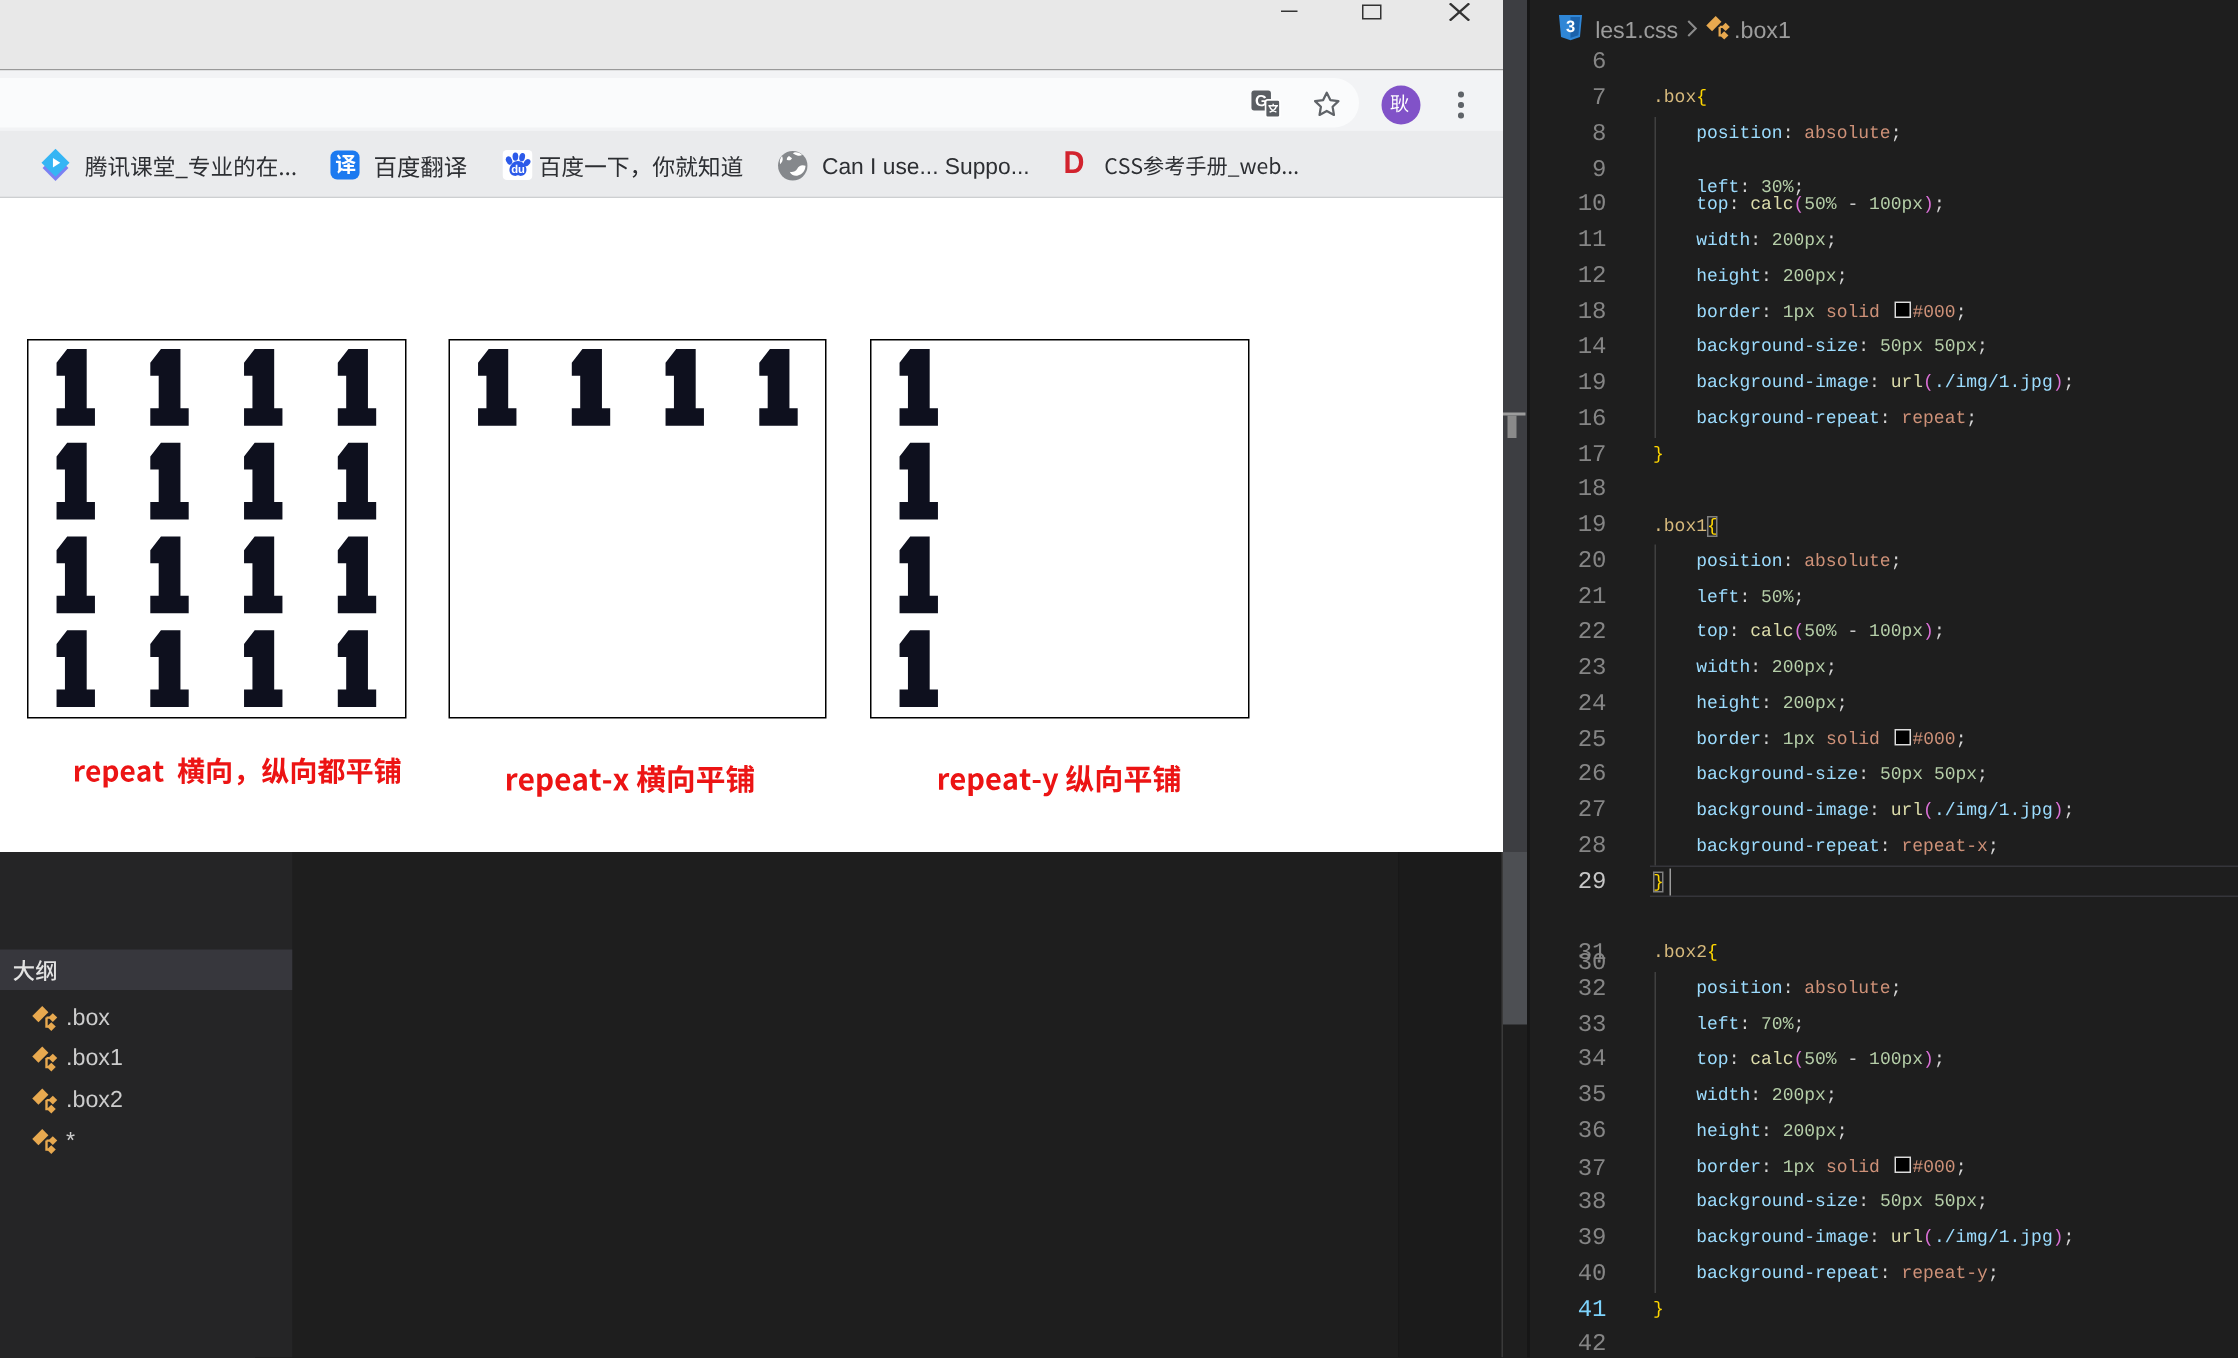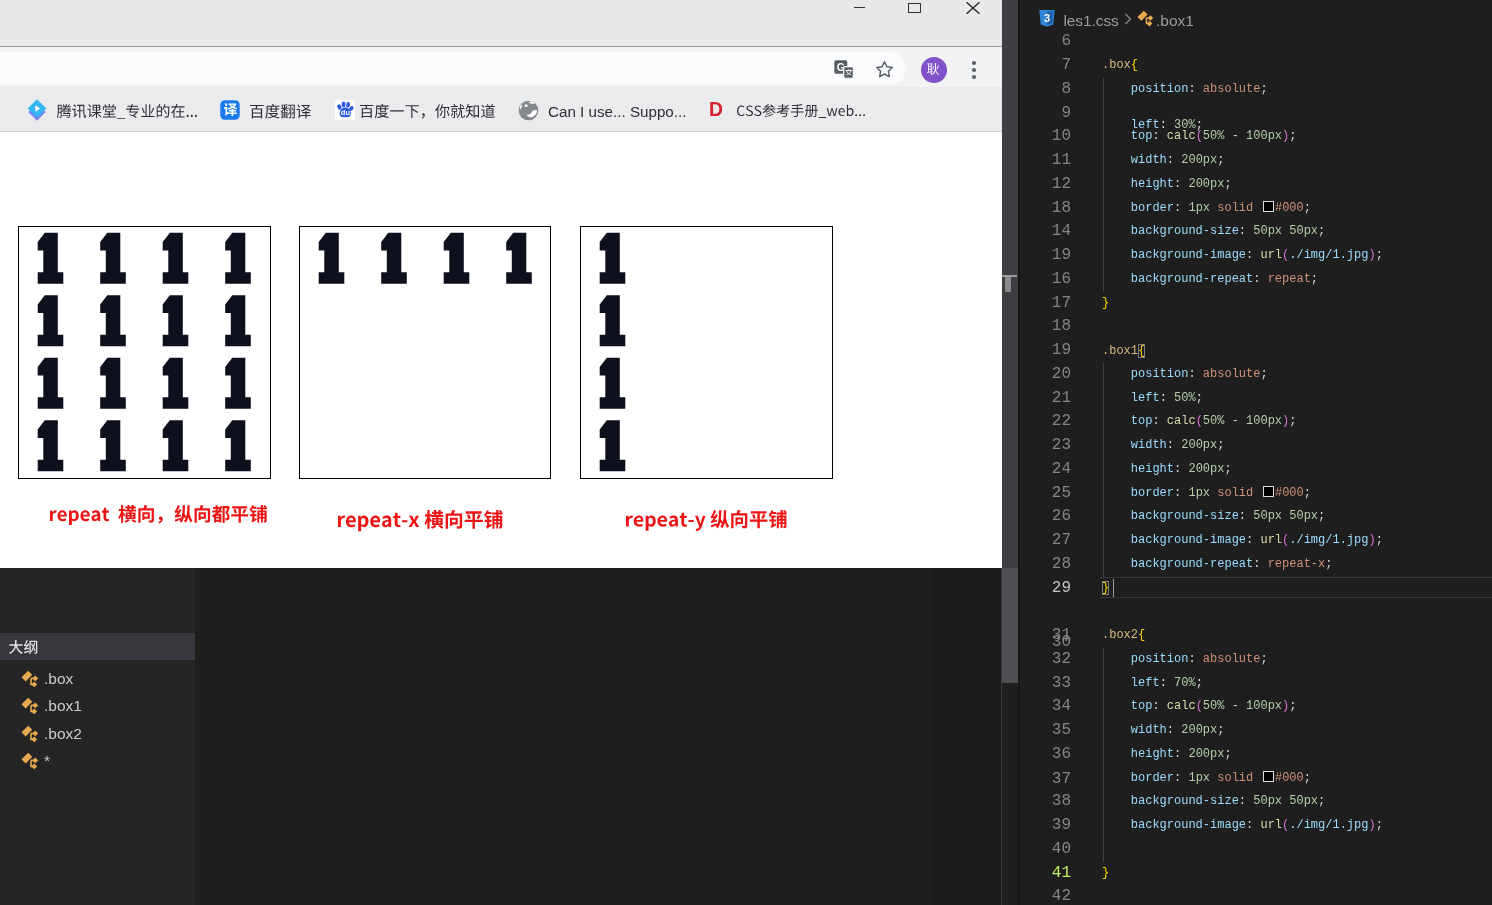--- a/index.html
+++ b/index.html
@@ -154,6 +154,7 @@
 <div class="ln" style="top:814.05px;color:#858585">39</div>
 <div class="cl" style="top:814.05px"><span>    </span><span class="prop">background-image</span><span class="pn">:</span><span class="pn"> </span><span class="fn">url</span><span class="p2">(</span><span class="lnk">./img/1.jpg</span><span class="p2">)</span><span class="pn">;</span></div>
 <div class="ln" style="top:837.80px;color:#858585">40</div>
+<div class="cl" style="top:837.80px"><span>    </span><span class="prop">background-repeat</span><span class="pn">:</span><span class="val"> repeat-y</span><span class="pn">;</span></div>
 <div class="ln" style="top:861.55px;color:#bef264">41</div>
 <div class="cl" style="top:861.55px"><span class="b1">}</span></div>
 <div class="ln" style="top:885.30px;color:#858585">42</div>

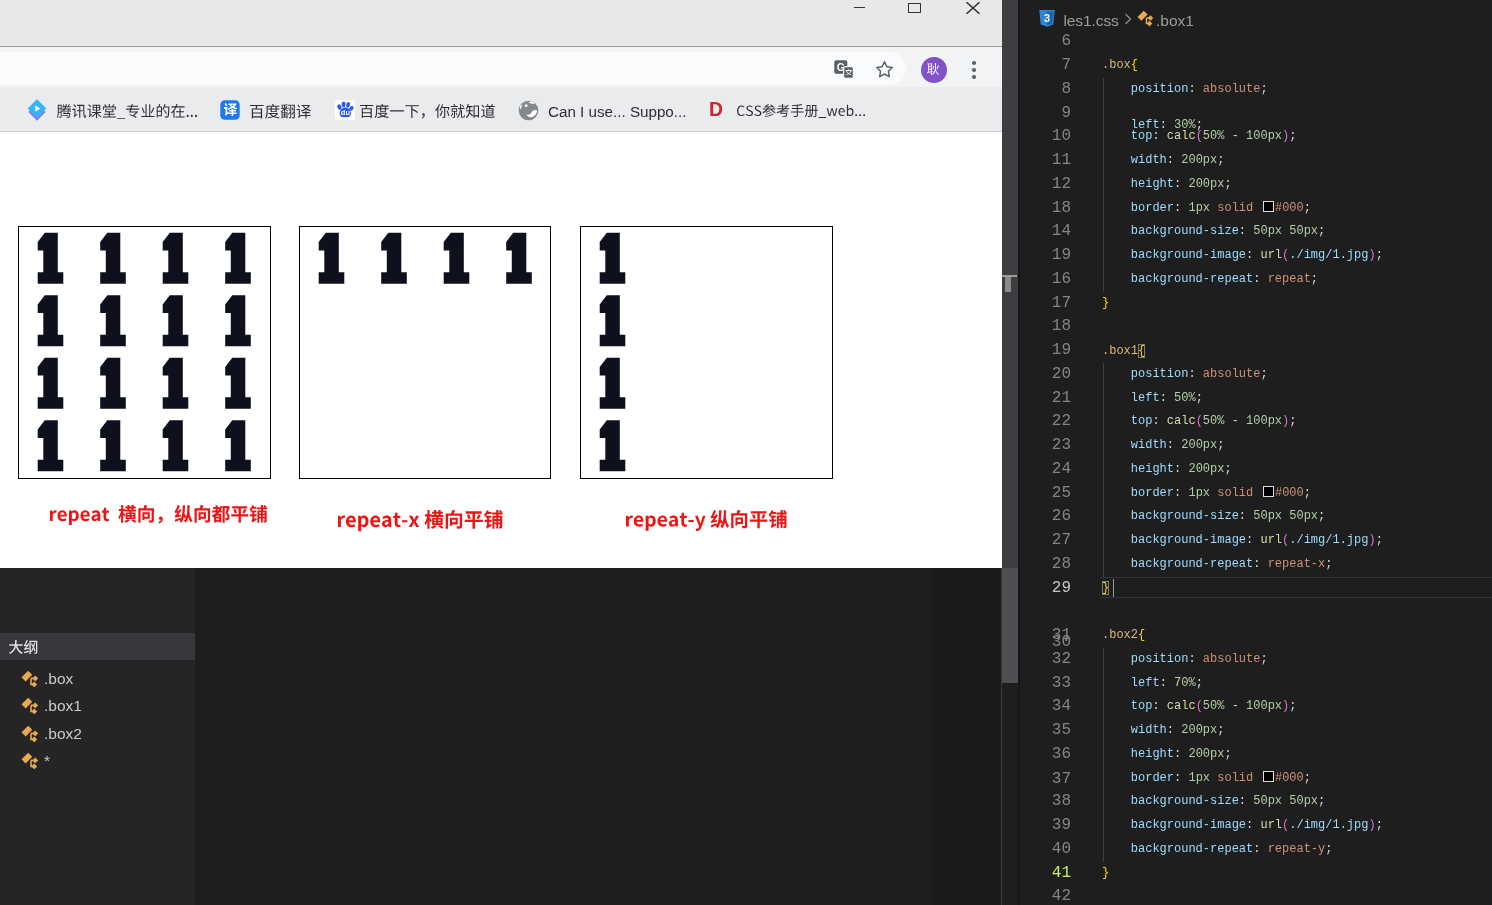--- a/index.html
+++ b/index.html
@@ -155,7 +155,7 @@
 <div class="cl" style="top:814.05px"><span>    </span><span class="prop">background-image</span><span class="pn">:</span><span class="pn"> </span><span class="fn">url</span><span class="p2">(</span><span class="lnk">./img/1.jpg</span><span class="p2">)</span><span class="pn">;</span></div>
 <div class="ln" style="top:837.80px;color:#858585">40</div>
 <div class="cl" style="top:837.80px"><span>    </span><span class="prop">background-repeat</span><span class="pn">:</span><span class="val"> repeat-y</span><span class="pn">;</span></div>
-<div class="ln" style="top:861.55px;color:#bef264">41</div>
+<div class="ln" style="top:861.55px;color:#7dd3fc">41</div>
 <div class="cl" style="top:861.55px"><span class="b1">}</span></div>
 <div class="ln" style="top:885.30px;color:#858585">42</div>
 <div class="abs" style="left:1112.6px;top:578.5px;width:1.3px;height:18.5px;background:#9b9b9b"></div>

